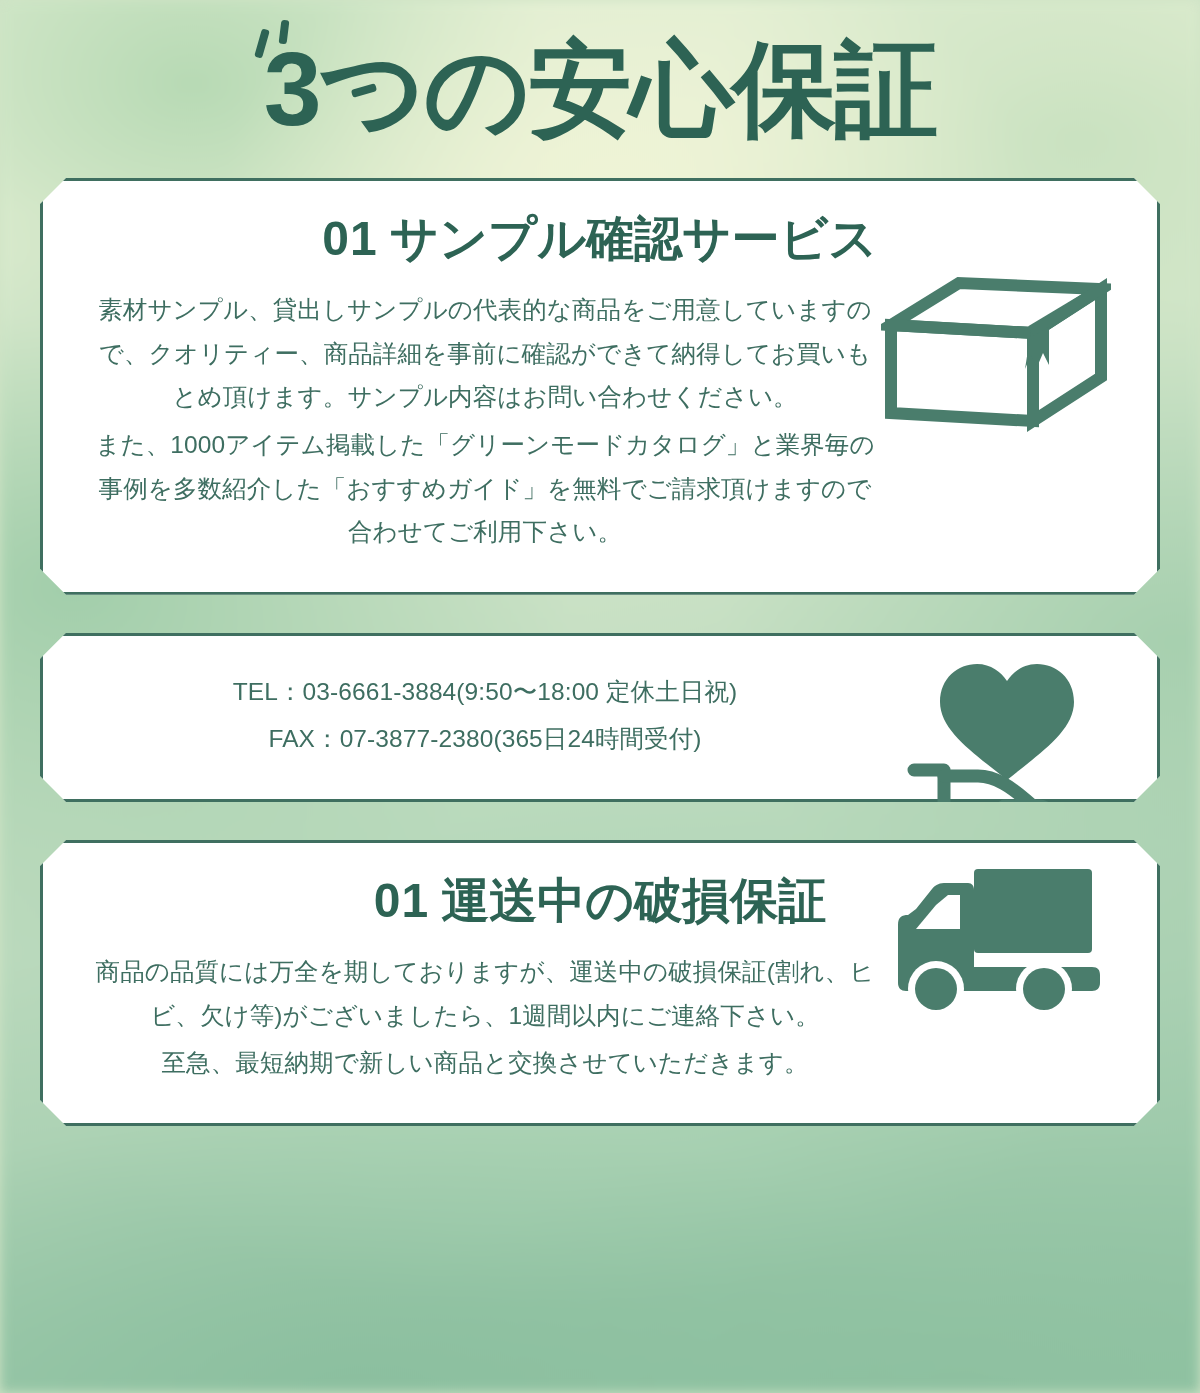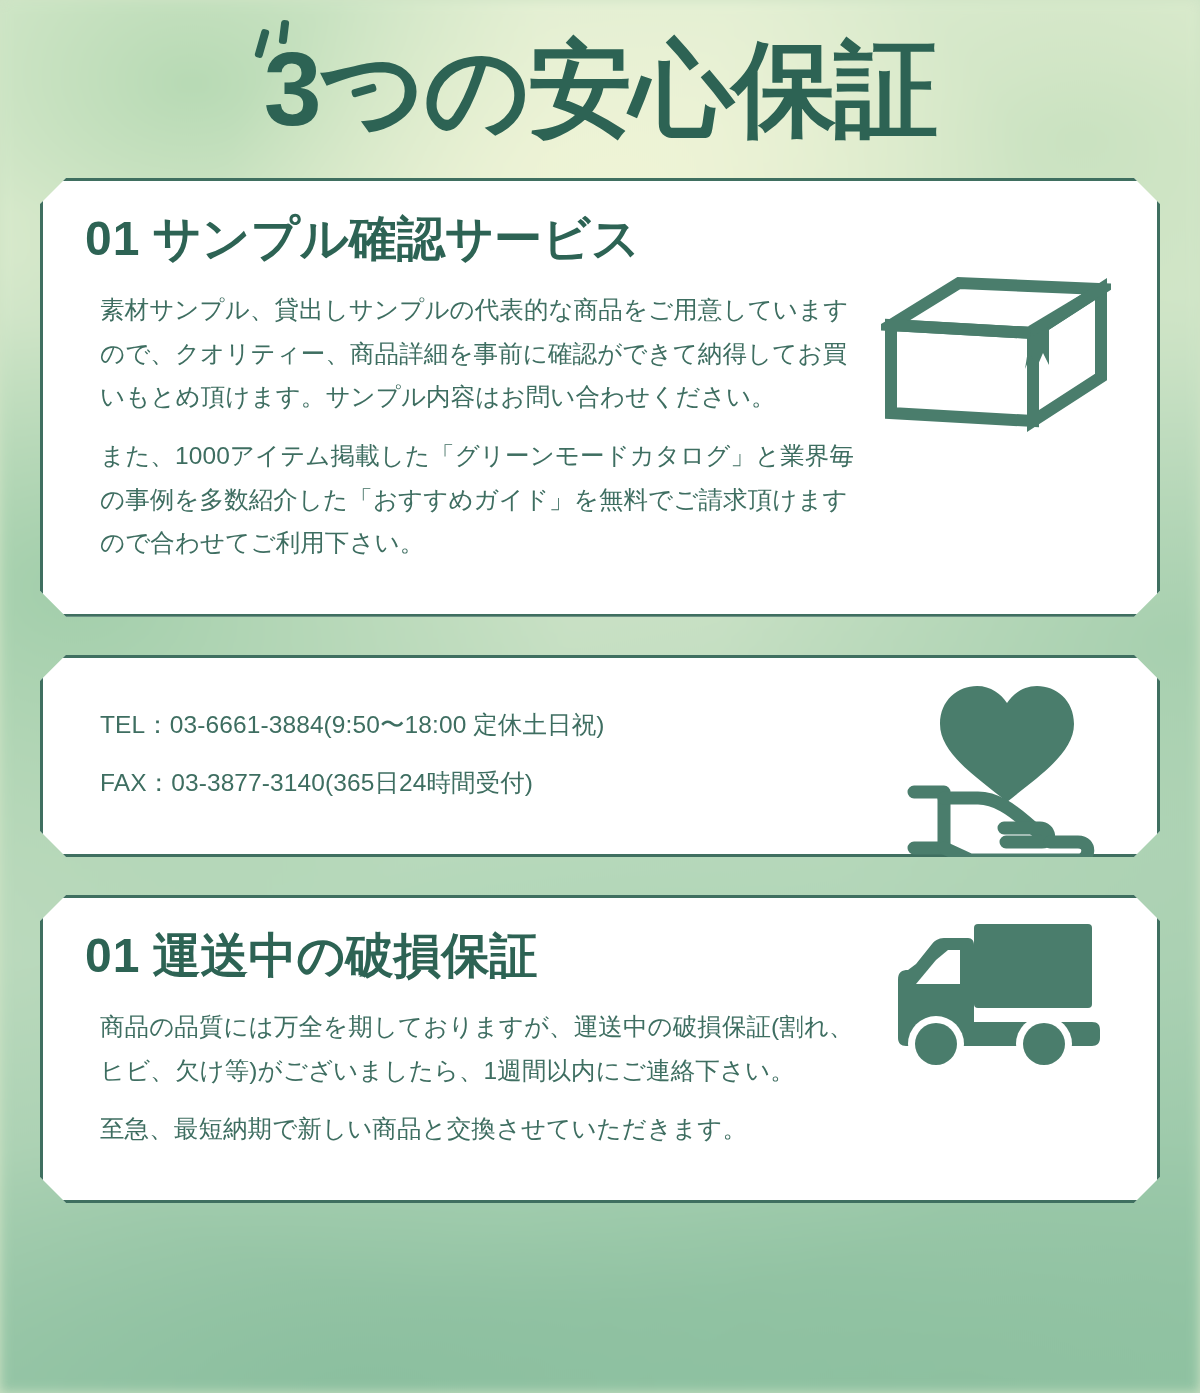--- a/index.html
+++ b/index.html
@@ -79,6 +79,7 @@
       100% 26px, 100% calc(100% - 26px),
       calc(100% - 26px) 100%, 26px 100%,
       0 calc(100% - 26px), 0 26px);
+    text-align:center;
   }
   .card-inner { position:relative; z-index:2; }
 

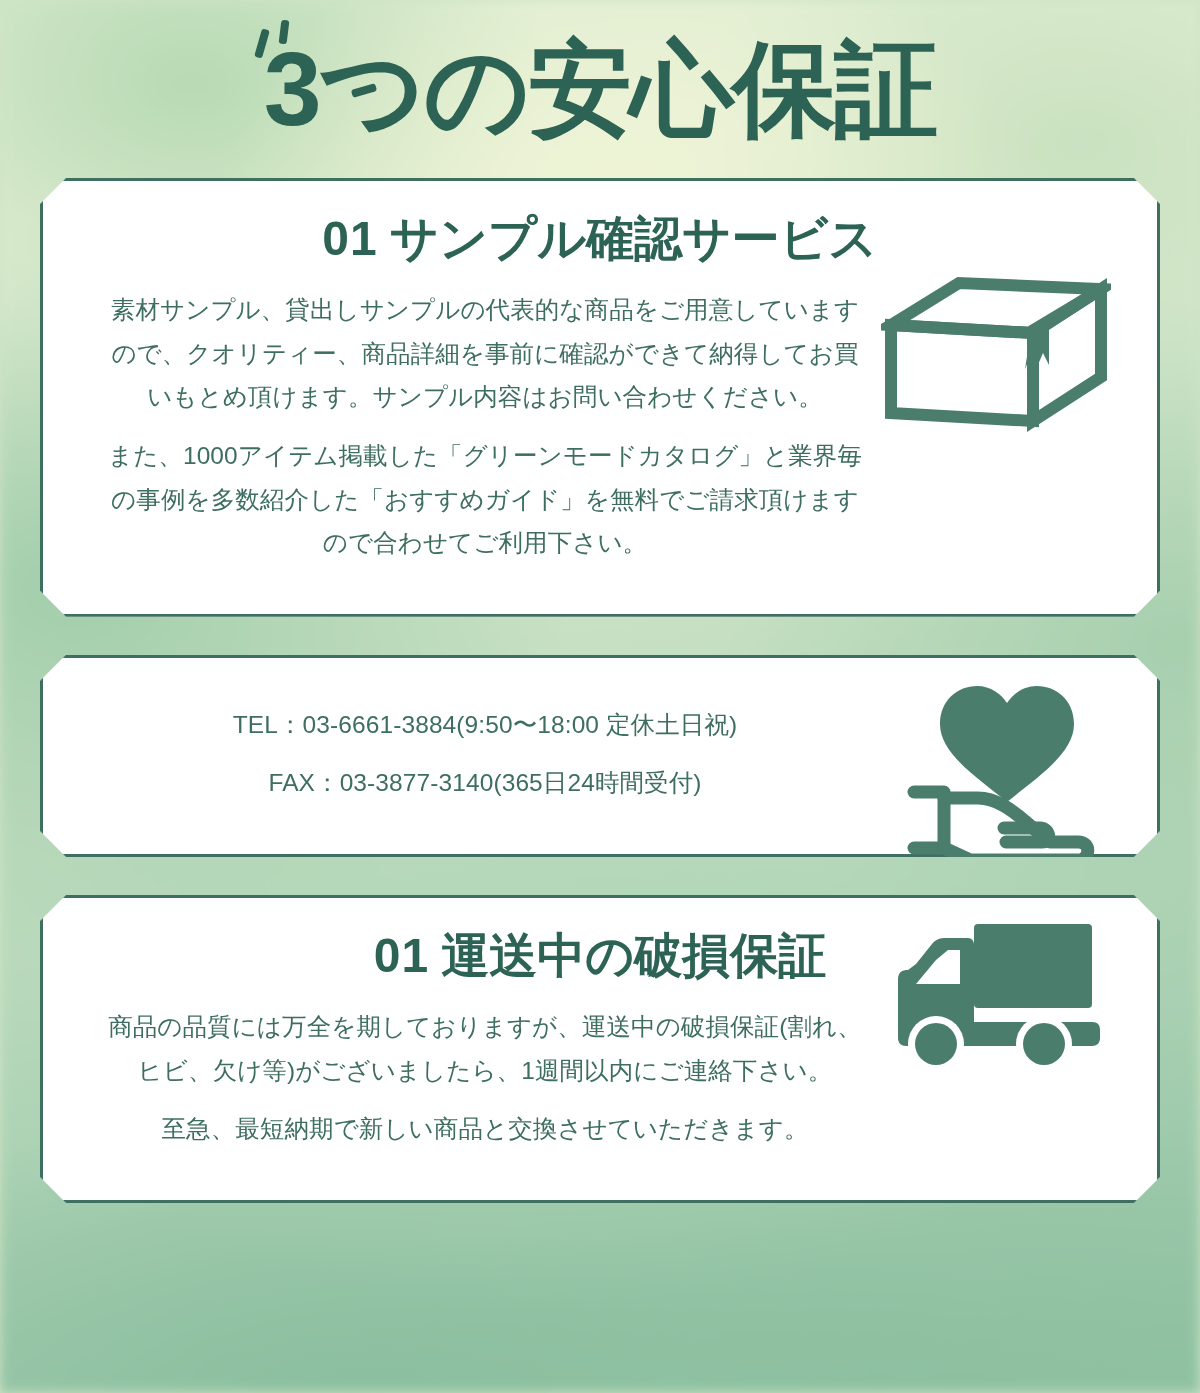--- a/index.html
+++ b/index.html
@@ -105,7 +105,7 @@
     letter-spacing:0.1px;
     max-width:800px;
   }
-  .card-body p { margin:15px; }
+  .card-body p { margin:4px; }
 
   
   .icon-slot {

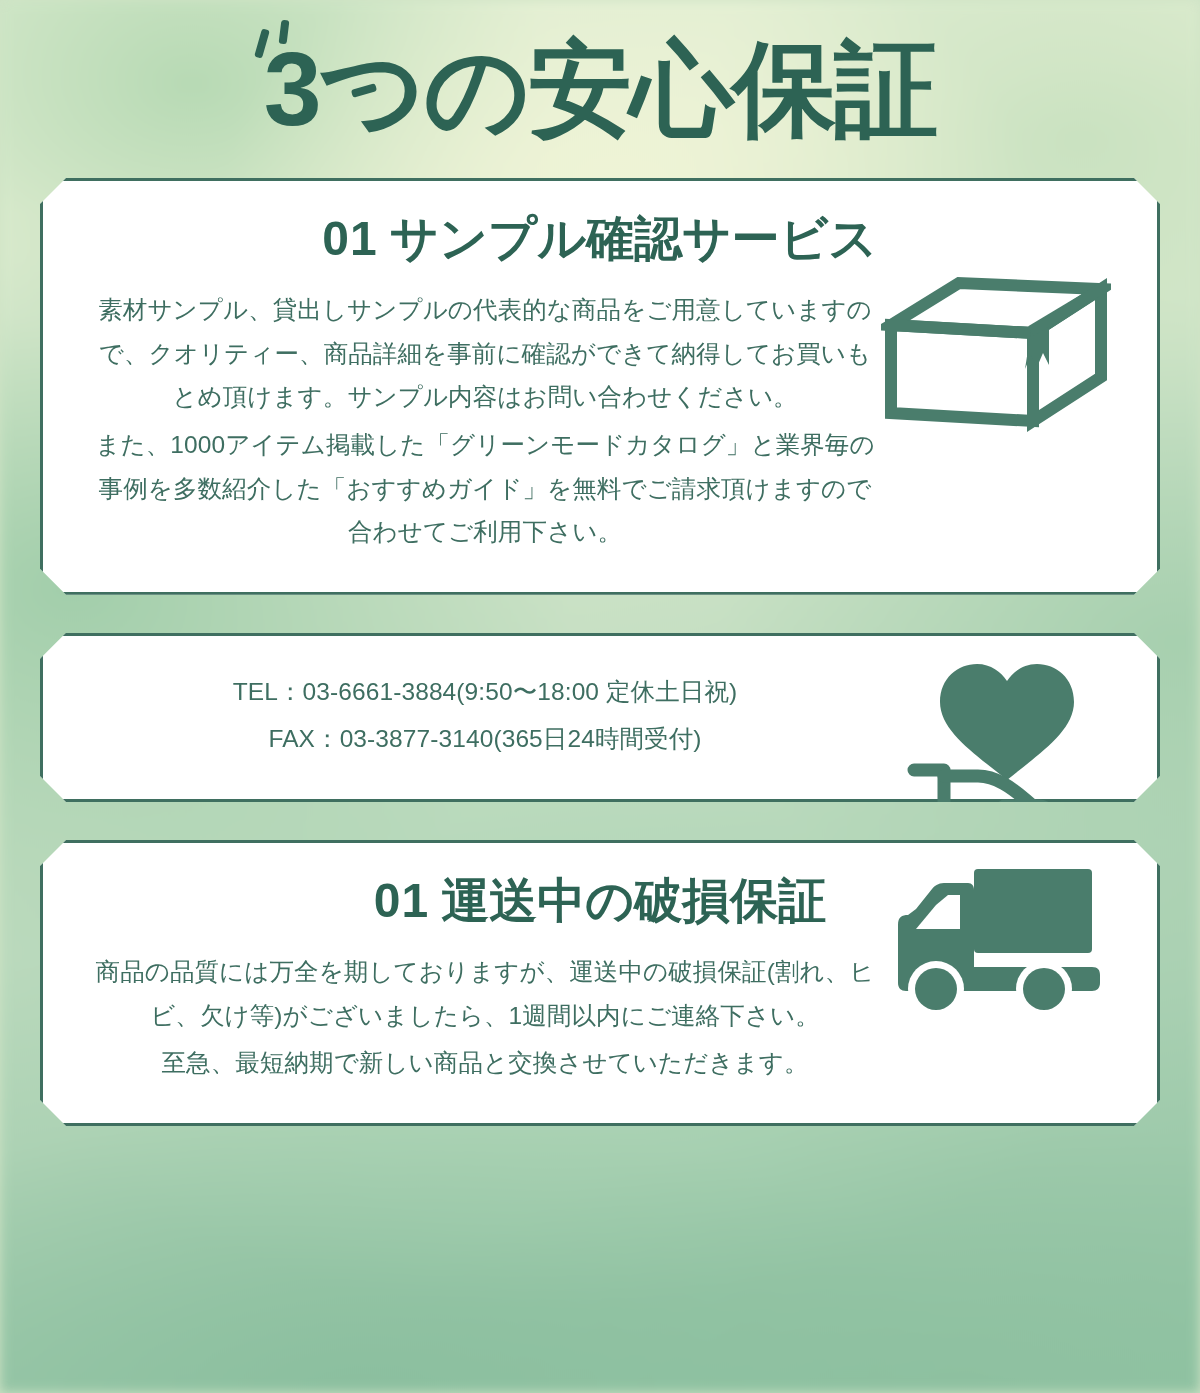--- a/index.html
+++ b/index.html
@@ -171,7 +171,7 @@
     <div class="card-inner">
       <div class="card-body">
         <p>TEL：03-6661-3884(9:50〜18:00 定休土日祝)</p>
-        <p>FAX：03-3877-3140(365日24時間受付)</p>
+        <p>FAX：07-3877-2380(365日24時間受付)</p>
       </div>
     </div>
   </section>

